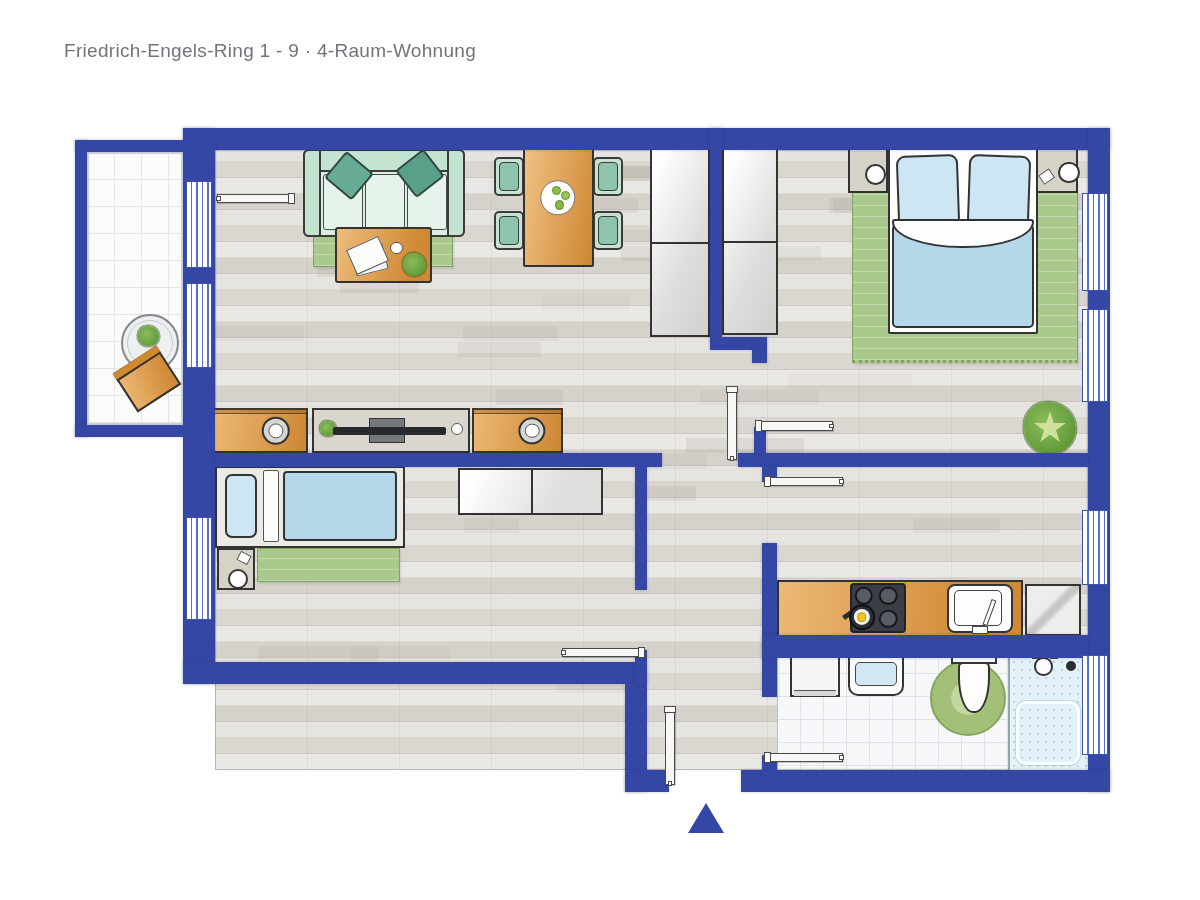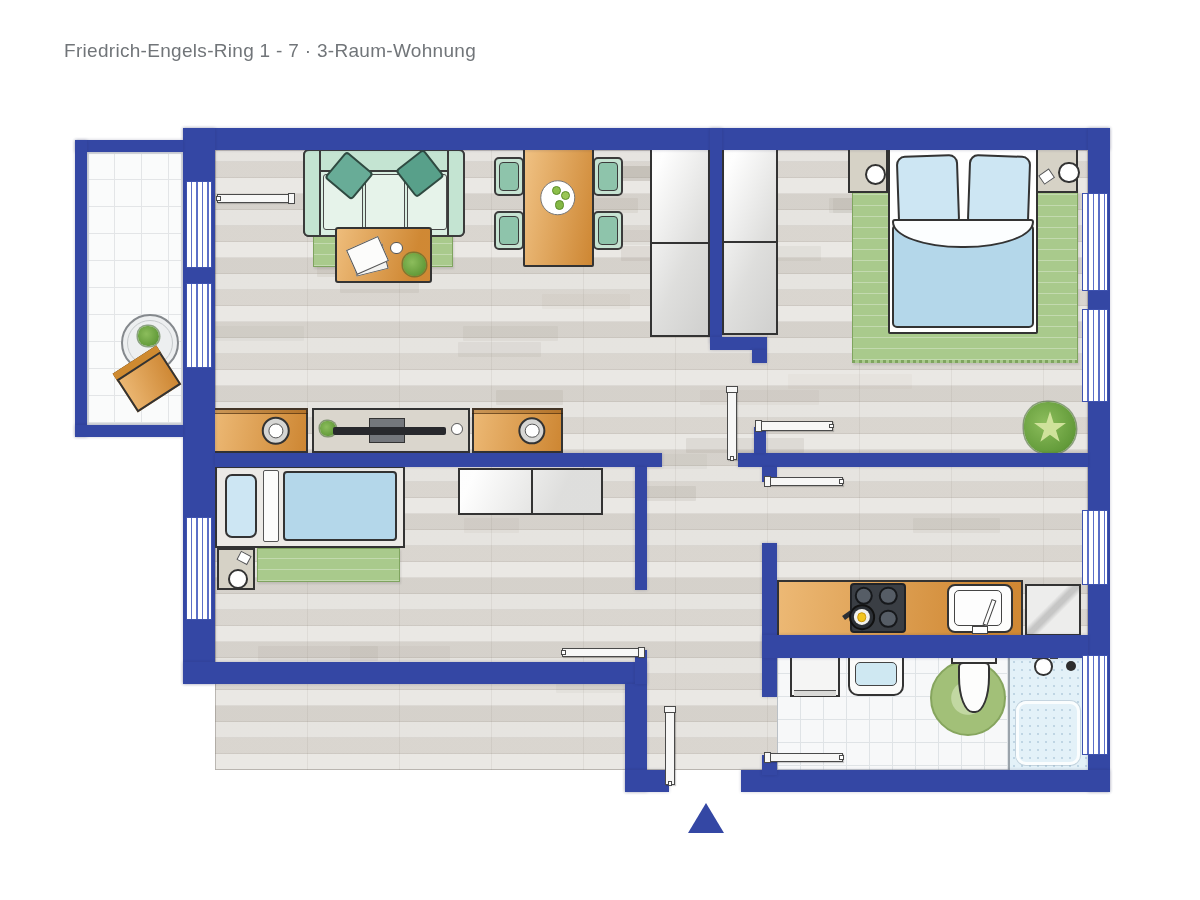--- a/index.html
+++ b/index.html
@@ -41,7 +41,7 @@
 </head>
 <body style="--wall: #3447a4; --wstripe: #5b6fc7;">
 
-<div class="title" style="color: rgb(113, 117, 121);">Friedrich-Engels-Ring 1 - 7 · 3-Raum-Wohnung</div>
+<div class="title" style="color: rgb(113, 117, 121);">Friedrich-Engels-Ring 1 - 9 · 4-Raum-Wohnung</div>
 <div id="plan">
     <div class="floor-wood" style="left: 215px; top: 150px; width: 873px; height: 620px;">
       <div class="plank" style="left: 0px; top: 176px; width: 89.2952px; height: 15px; background: rgba(148, 138, 126, 0.07);"></div>

